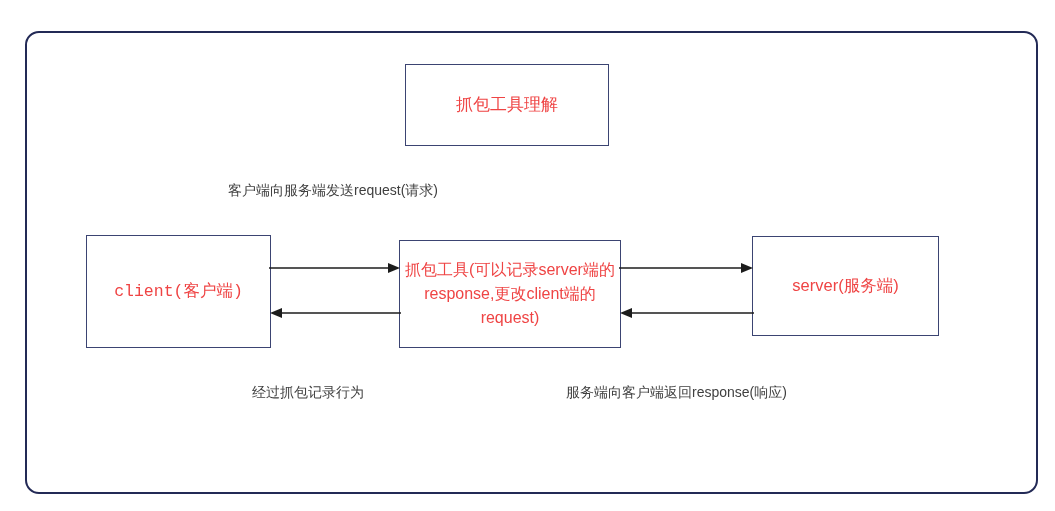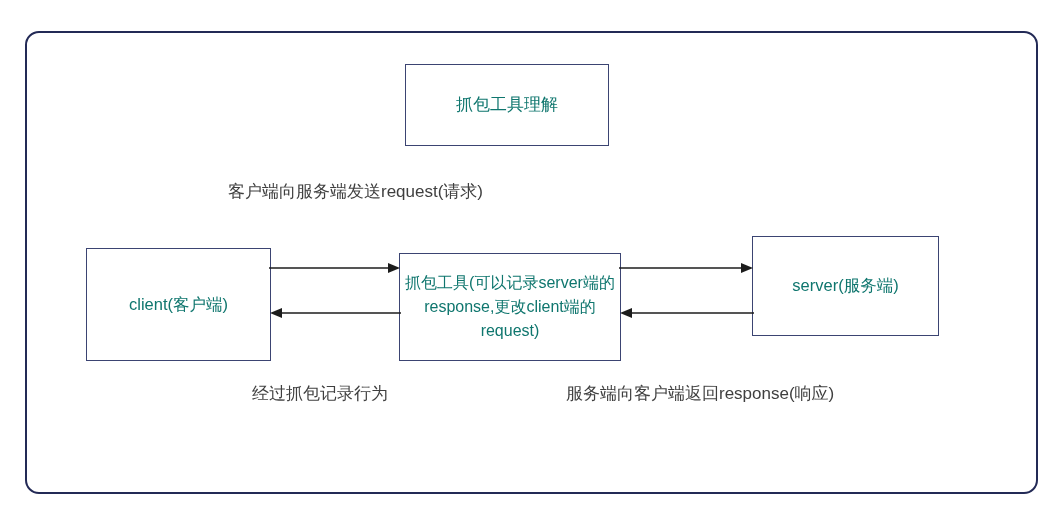--- a/index.html
+++ b/index.html
@@ -37,7 +37,7 @@
     align-items: center;
     justify-content: center;
     text-align: center;
-    color: #0f766e;
+    color: #ef4444;
     font-size: 16.5px;
     line-height: 1.45;
     padding: 2px 4px;

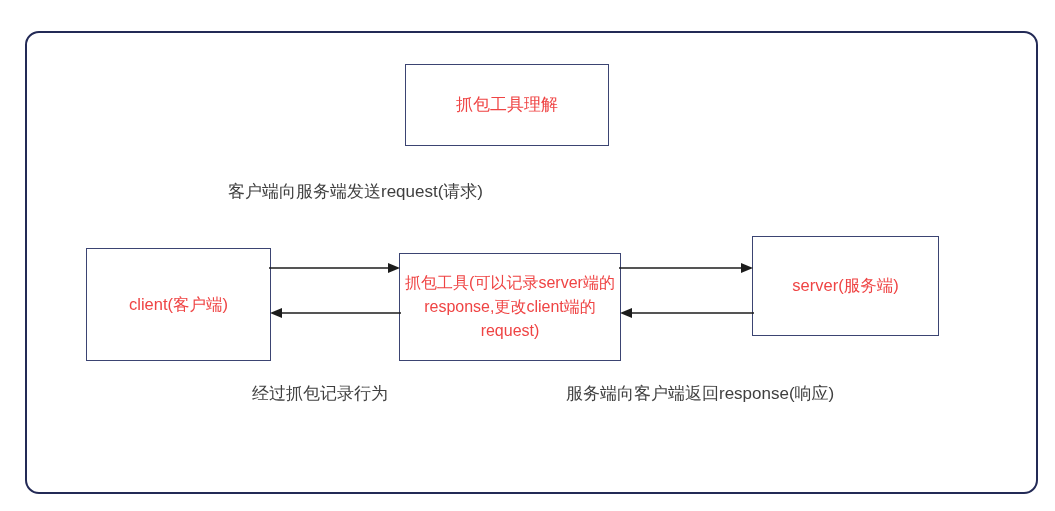--- a/index.html
+++ b/index.html
@@ -73,7 +73,7 @@
   .edge-label {
     position: absolute;
     color: #3f3f3f;
-    font-size: 17px;
+    font-size: 14px;
     white-space: nowrap;
     line-height: 1.3;
   }

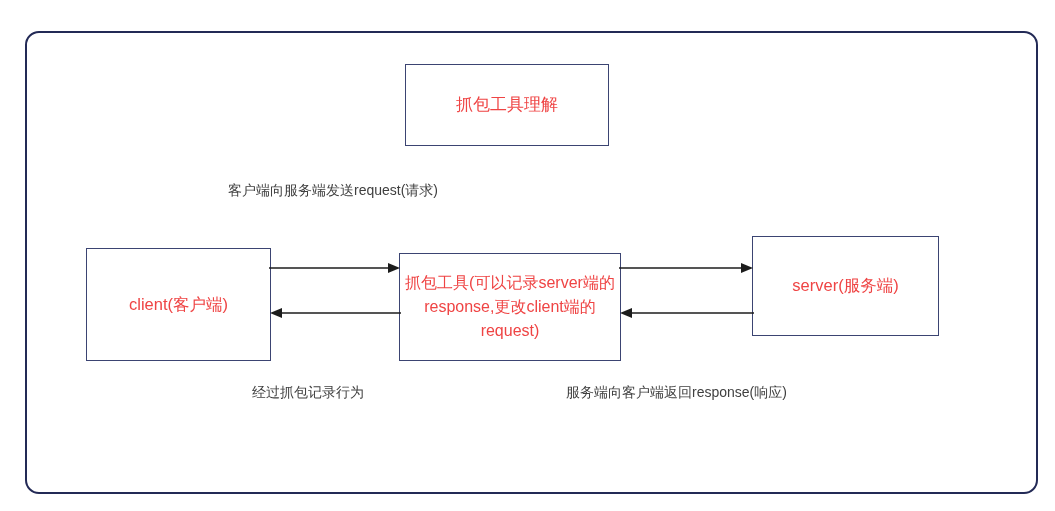--- a/index.html
+++ b/index.html
@@ -62,7 +62,6 @@
     height: 108px;
     font-size: 16px;
     line-height: 1.5;
-    margin-top: 13px;
   }
   #server-box {
     left: 752px;

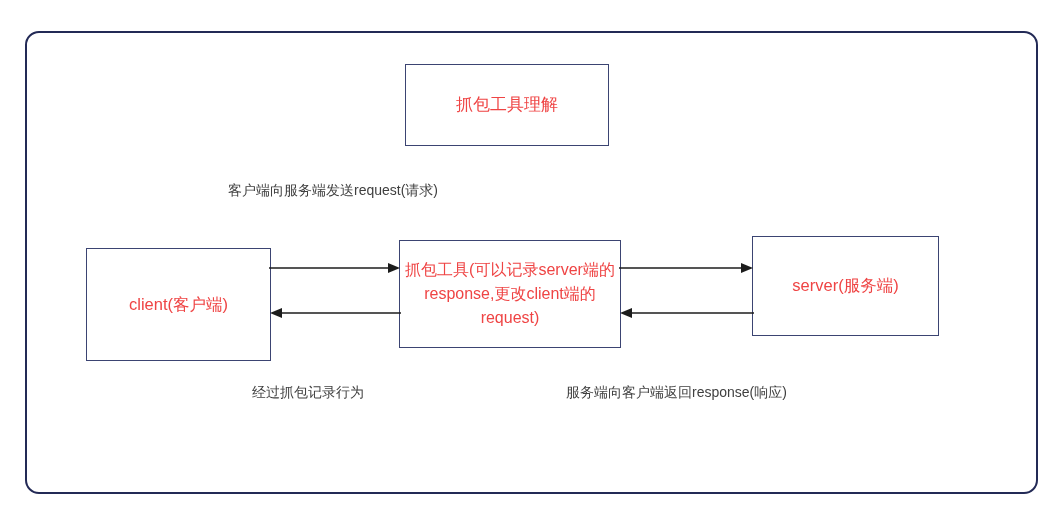--- a/index.html
+++ b/index.html
@@ -51,9 +51,10 @@
   }
   #client-box {
     left: 86px;
-    top: 248px;
+    top: 235px;
     width: 185px;
     height: 113px;
+    font-family: Liberation Mono, monospace;
   }
   #proxy-box {
     left: 399px;

